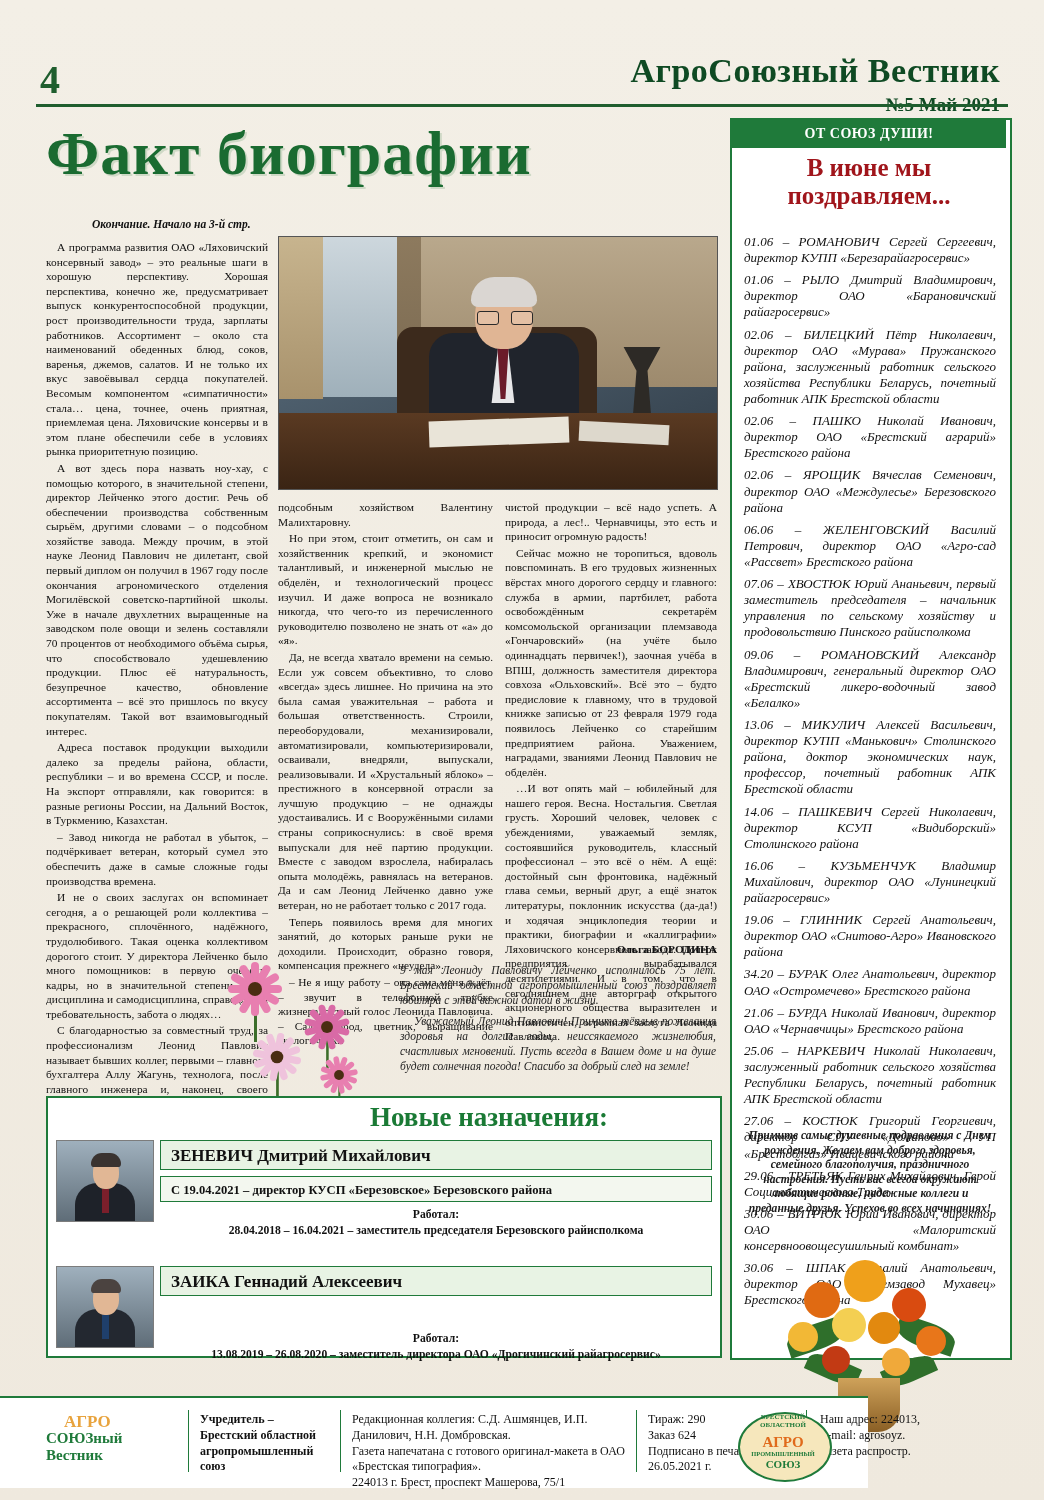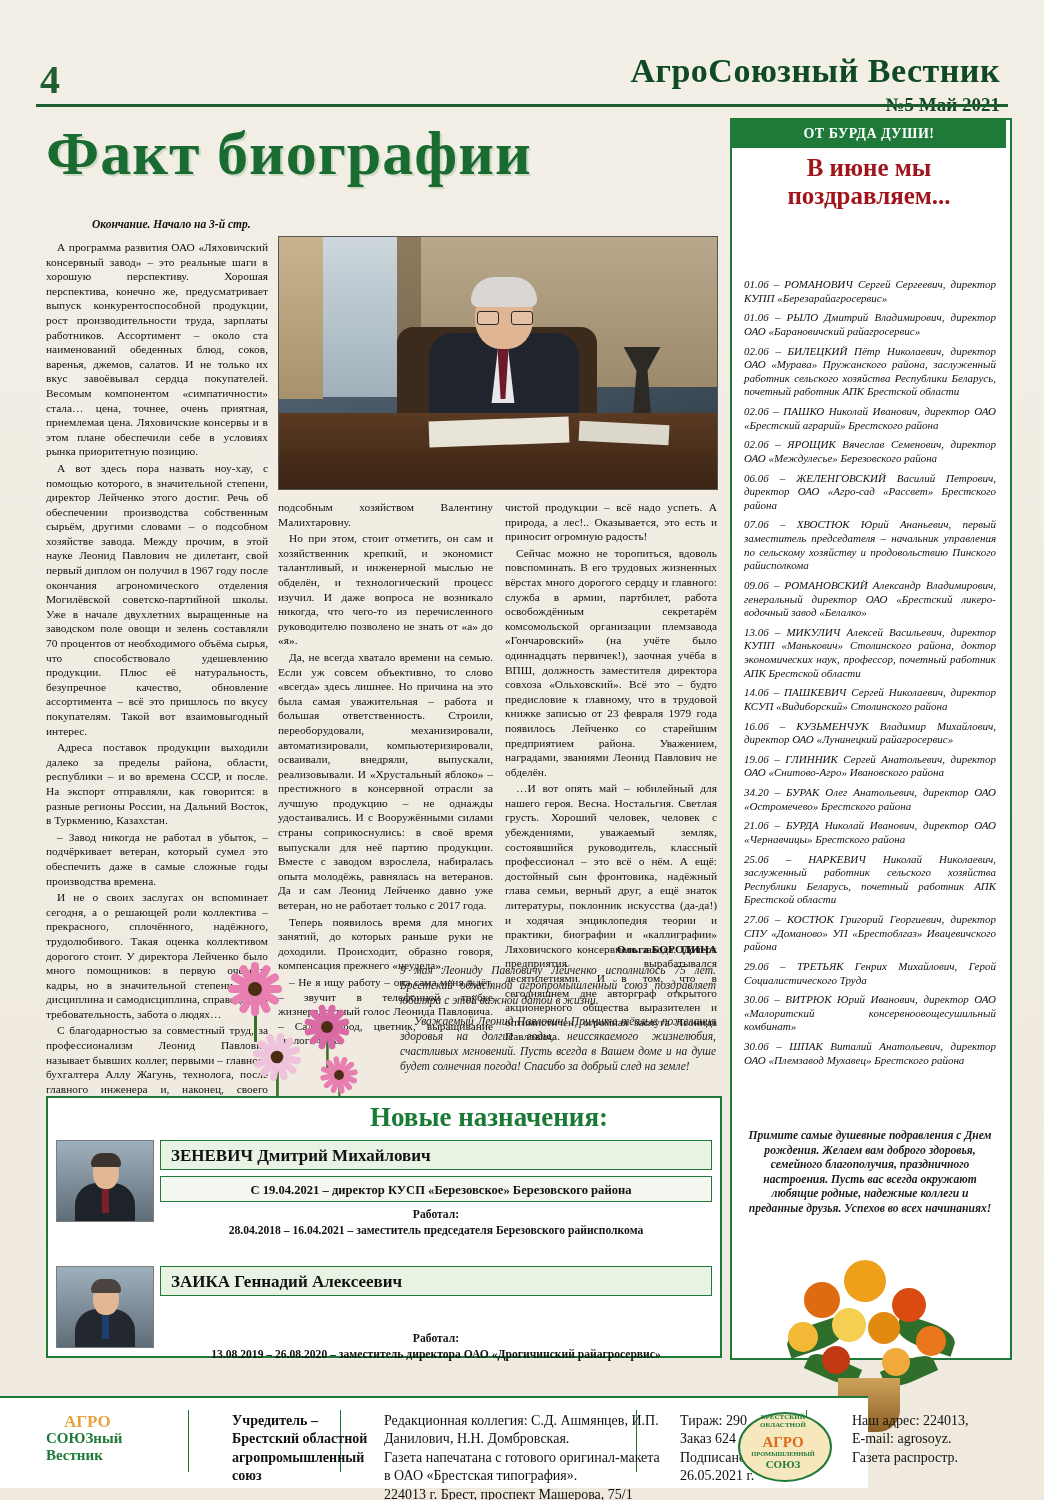--- a/index.html
+++ b/index.html
@@ -359,7 +359,7 @@
   </div>
 
   <div class="rightcol">
-    <div class="ot-vsey">ОТ БУРДА ДУШИ!</div>
+    <div class="ot-vsey">ОТ СОЮЗ ДУШИ!</div>
     <div class="congr-title">В июне мы поздравляем...</div>
 
     <div class="congr-list">

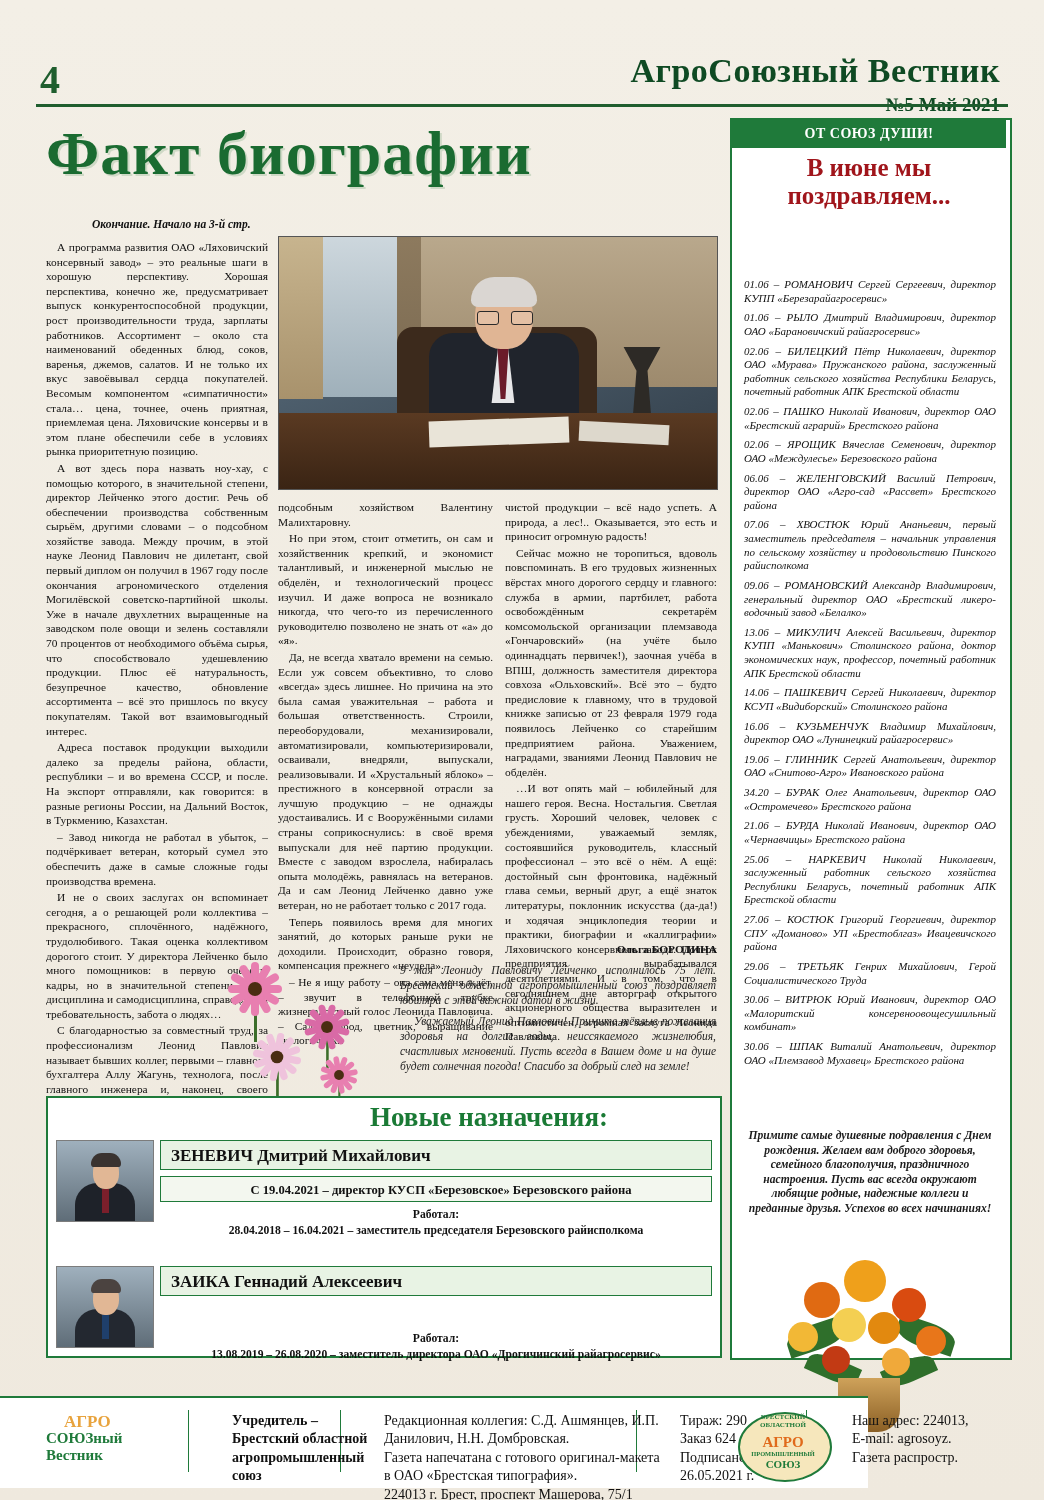--- a/index.html
+++ b/index.html
@@ -155,7 +155,7 @@
   }
   .congr-list{
     position:absolute;left:12px;top:114px;width:252px;
-    font-size:11px;line-height:1.24;text-align:justify;margin-top:44px;
+    font-size:13px;line-height:1.24;text-align:justify;
   }
   .congr-list .it{margin-bottom:6px;font-style:italic;}
   .wish{

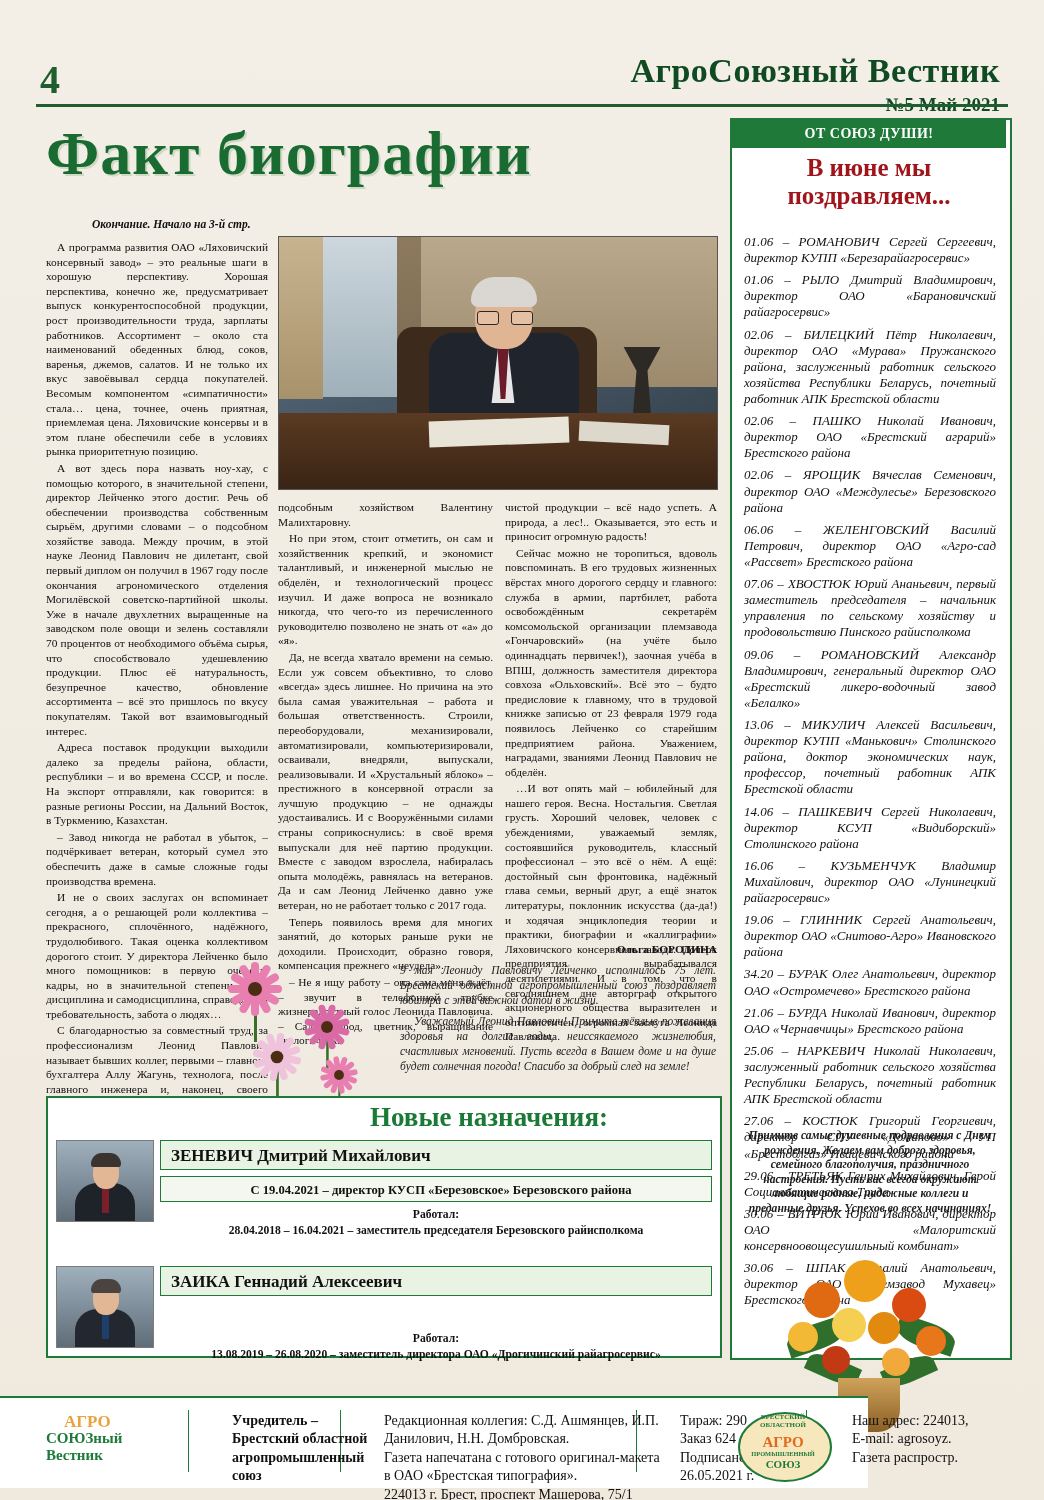--- a/index.html
+++ b/index.html
@@ -245,7 +245,7 @@
   </div>
 
   <div class="col col3">
-    <p style="text-indent:0">чистой продукции – всё надо успеть. А природа, а лес!..  Оказывается, это есть и приносит огромную радость!</p>
+    <p style="text-indent:0">чистой продукции – всё надо успеть. А природа, а лес!..  Чернавчицы, это есть и приносит огромную радость!</p>
     <p>Сейчас можно не торопиться, вдоволь повспоминать. В его трудовых жизненных вёрстах много дорогого сердцу и главного: служба в армии, партбилет, работа освобождённым секретарём комсомольской организации племзавода «Гончаровский» (на учёте было одиннадцать первичек!), заочная учёба в ВПШ, должность заместителя директора совхоза «Ольховский». Всё это – будто предисловие к главному, что в трудовой книжке записью от 23 февраля 1979 года появилось Лейченко со старейшим предприятием района. Уважением, наградами, званиями Леонид Павлович не обделён.</p>
     <p>…И вот опять май – юбилейный для нашего героя. Весна. Ностальгия. Светлая грусть. Хороший человек, человек с убеждениями, уважаемый земляк, состоявшийся руководитель, классный профессионал – это всё о нём. А ещё: достойный сын фронтовика, надёжный глава семьи, верный друг, а ещё знаток литературы, поклонник искусства (да-да!)  и ходячая энциклопедия теории и практики, биографии и «каллиграфии» Ляховичского консервного завода. Почерк предприятия вырабатывался десятилетиями. И в том, что в сегодняшнем дне авторграф открытого акционерного общества выразителен и оптимистичен, огромная заслуга Леонида Павловича.</p>
   </div>

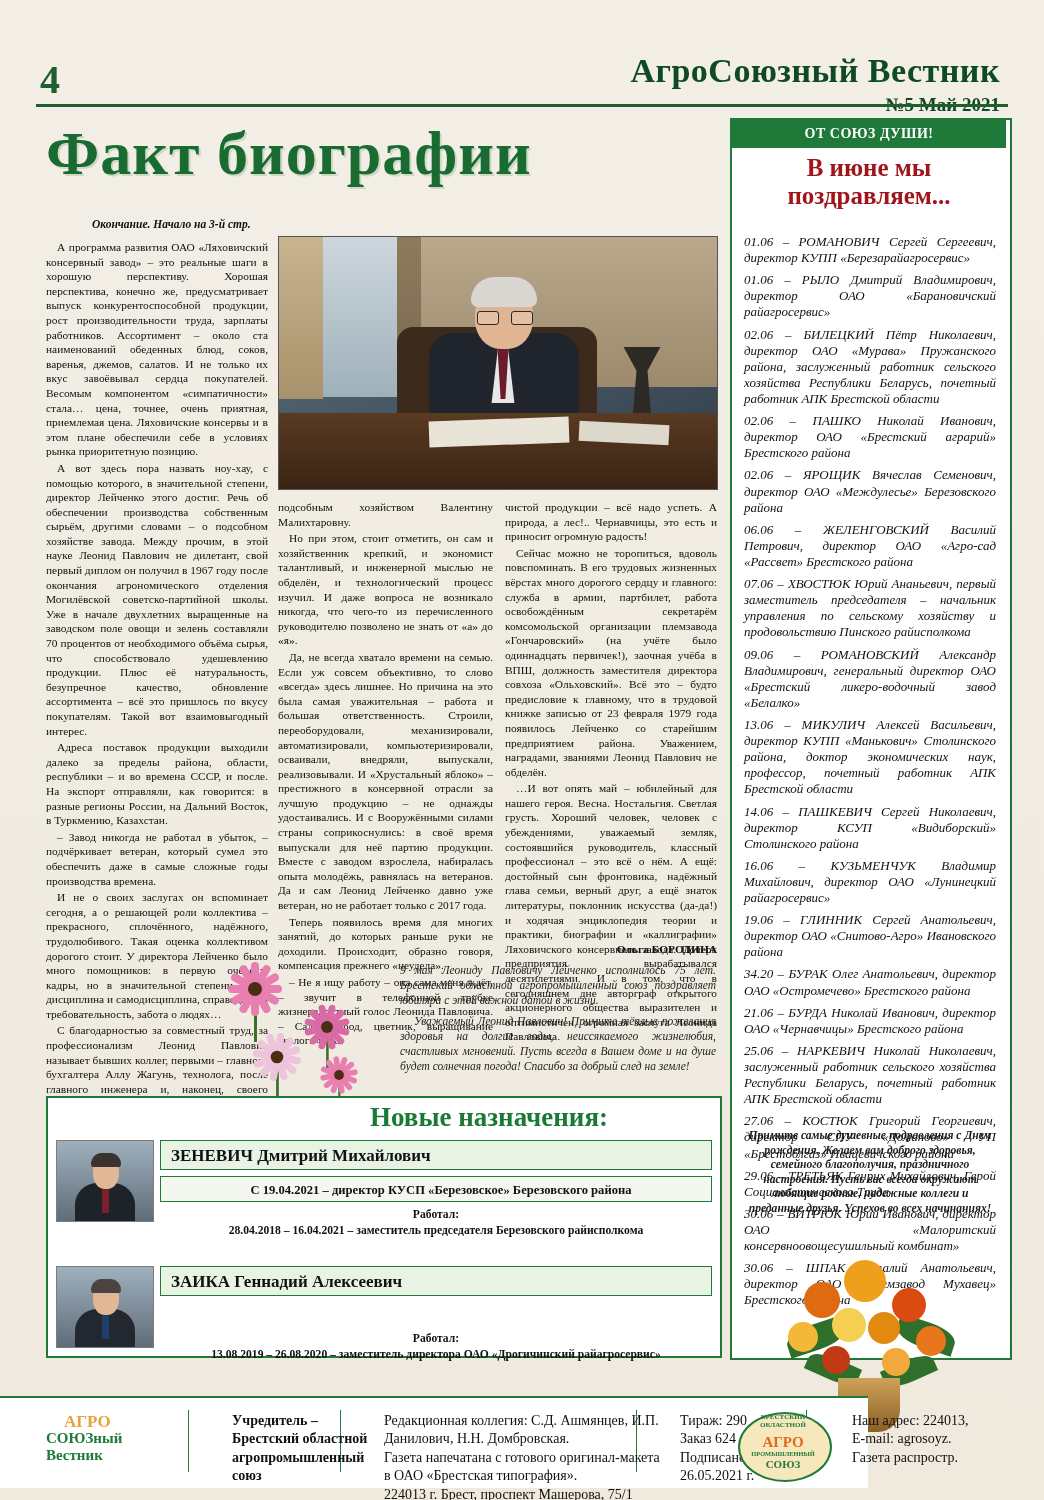--- a/index.html
+++ b/index.html
@@ -129,7 +129,7 @@
   .ap-role{
     position:absolute;left:112px;width:552px;height:26px;
     background:#f3f7ef;border:1px solid #1f7a3a;
-    font-size:12.6px;font-weight:bold;color:#111;line-height:26px;padding-left:10px;box-sizing:border-box;text-align:center;
+    font-size:12.6px;font-weight:bold;color:#111;line-height:26px;padding-left:10px;box-sizing:border-box;
   }
   .ap-workedlbl{
     position:absolute;left:112px;width:552px;text-align:center;

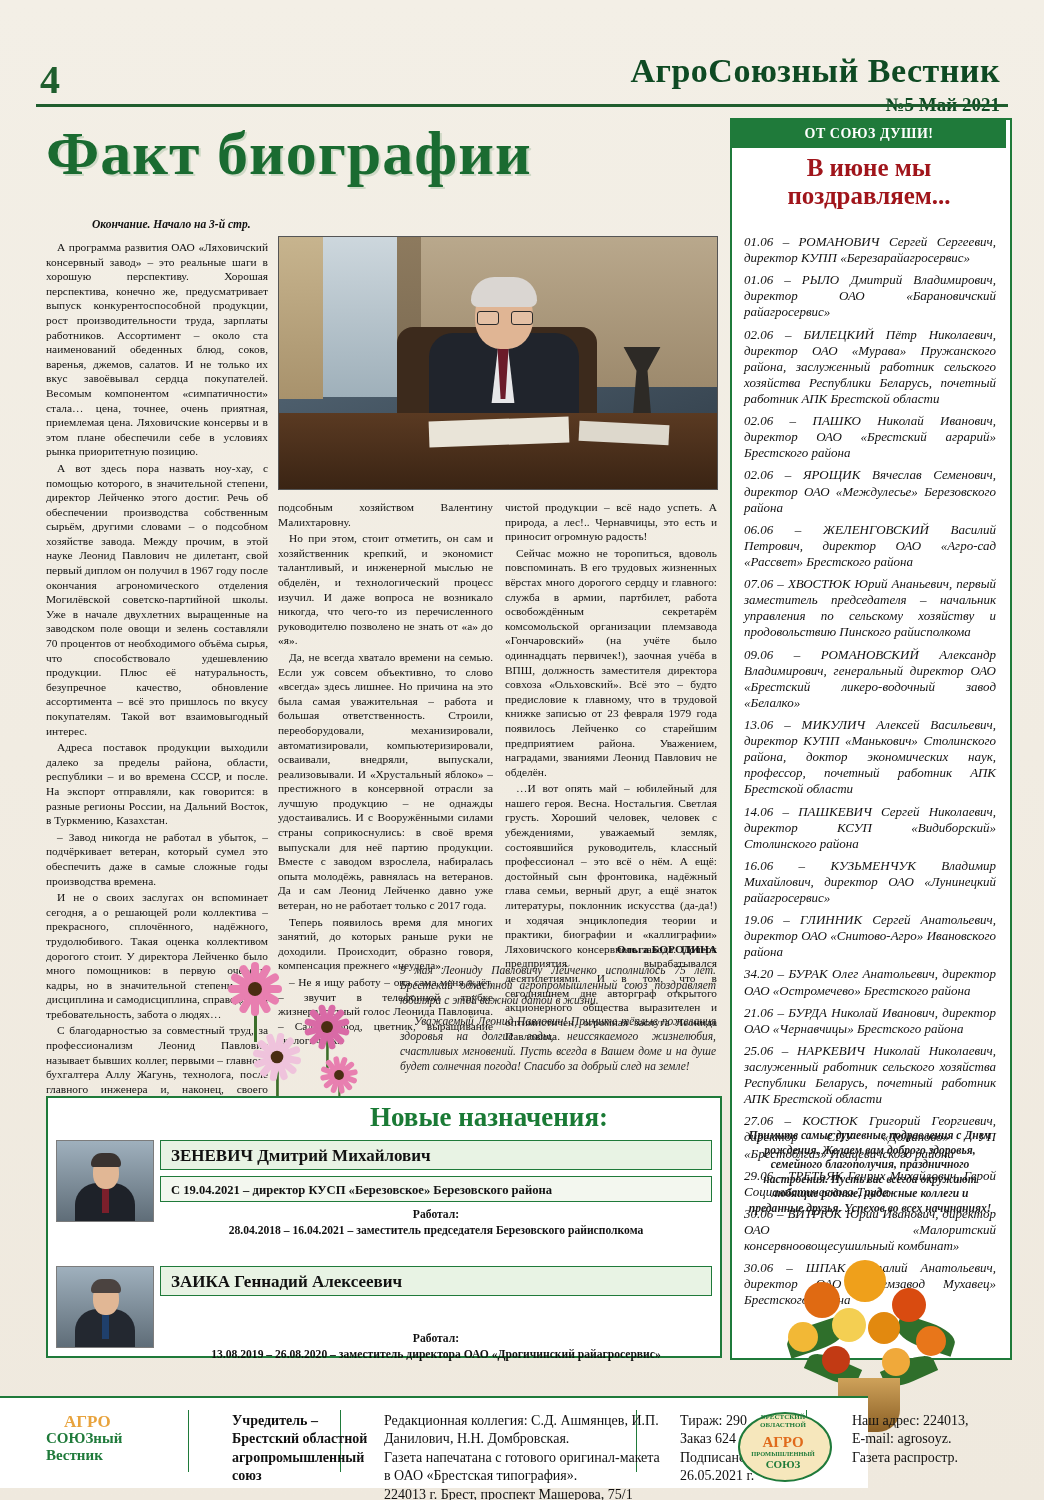--- a/index.html
+++ b/index.html
@@ -178,7 +178,7 @@
   }
   .fl-agro{position:absolute;left:18px;top:0;font-size:17px;font-weight:bold;color:#e8a33d;}
   .fl-soyuz{position:absolute;left:0;top:18px;font-size:15px;font-weight:bold;color:#1f7a3a;}
-  .foot-col{position:absolute;font-size:14px;line-height:1.32;color:#111;margin-left:32px;}
+  .foot-col{position:absolute;font-size:12px;line-height:1.32;color:#111;}
   .fc1{left:200px;top:14px;width:140px;font-weight:bold;}
   .fc2{left:352px;top:14px;width:278px;}
   .fc3{left:648px;top:14px;width:160px;}

